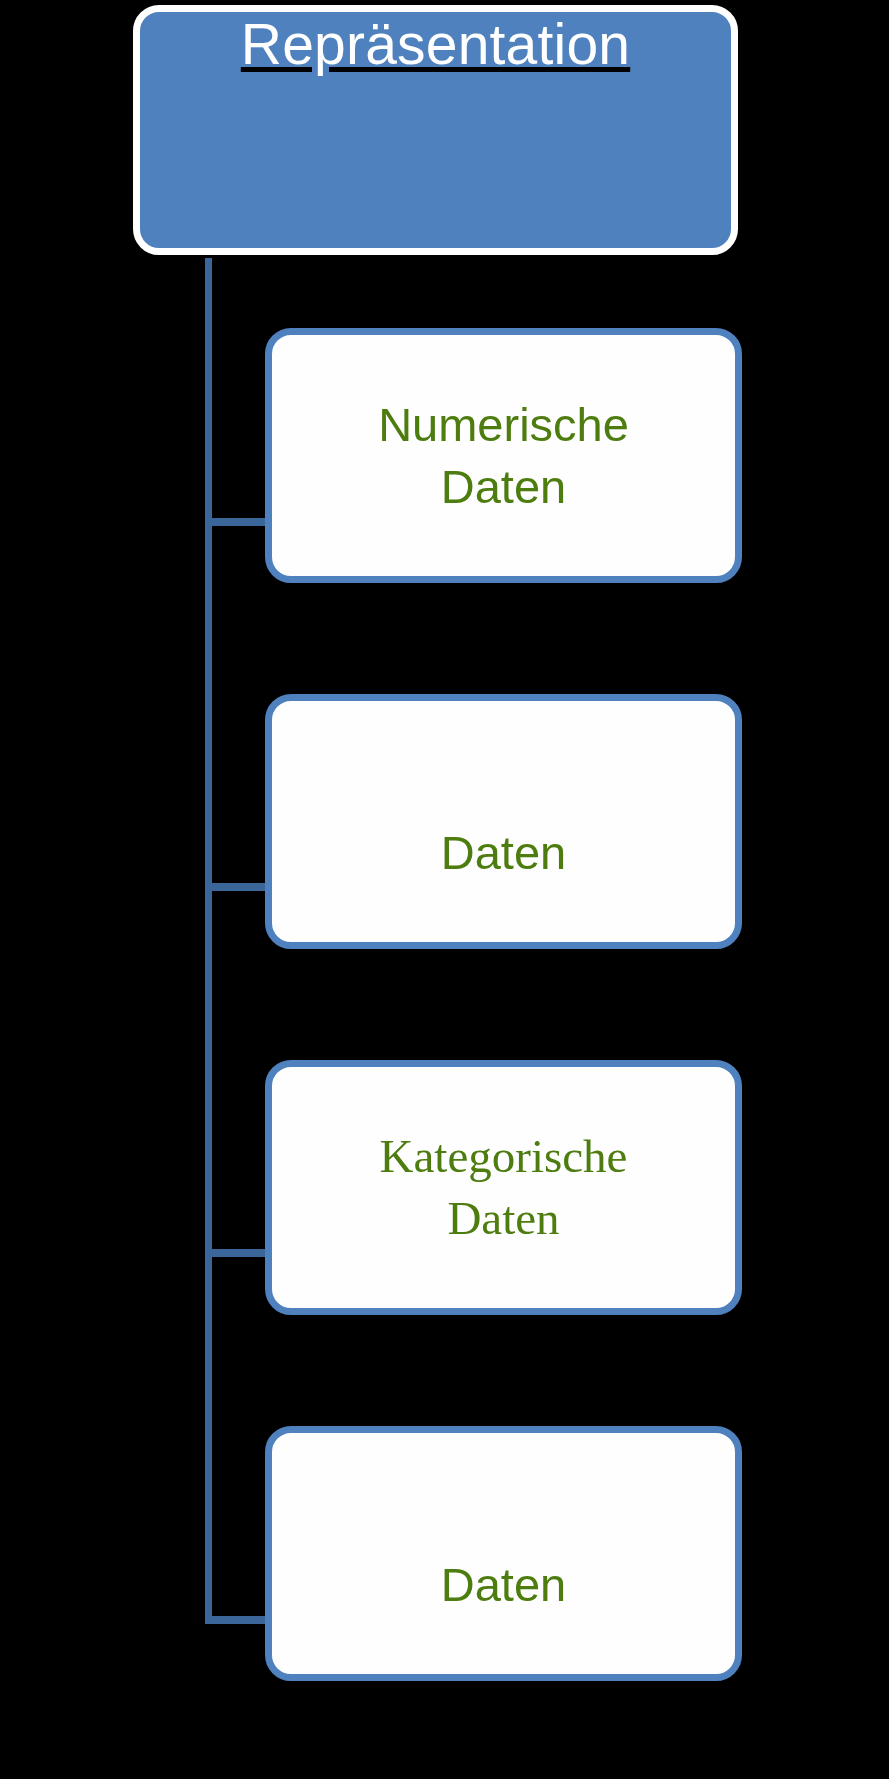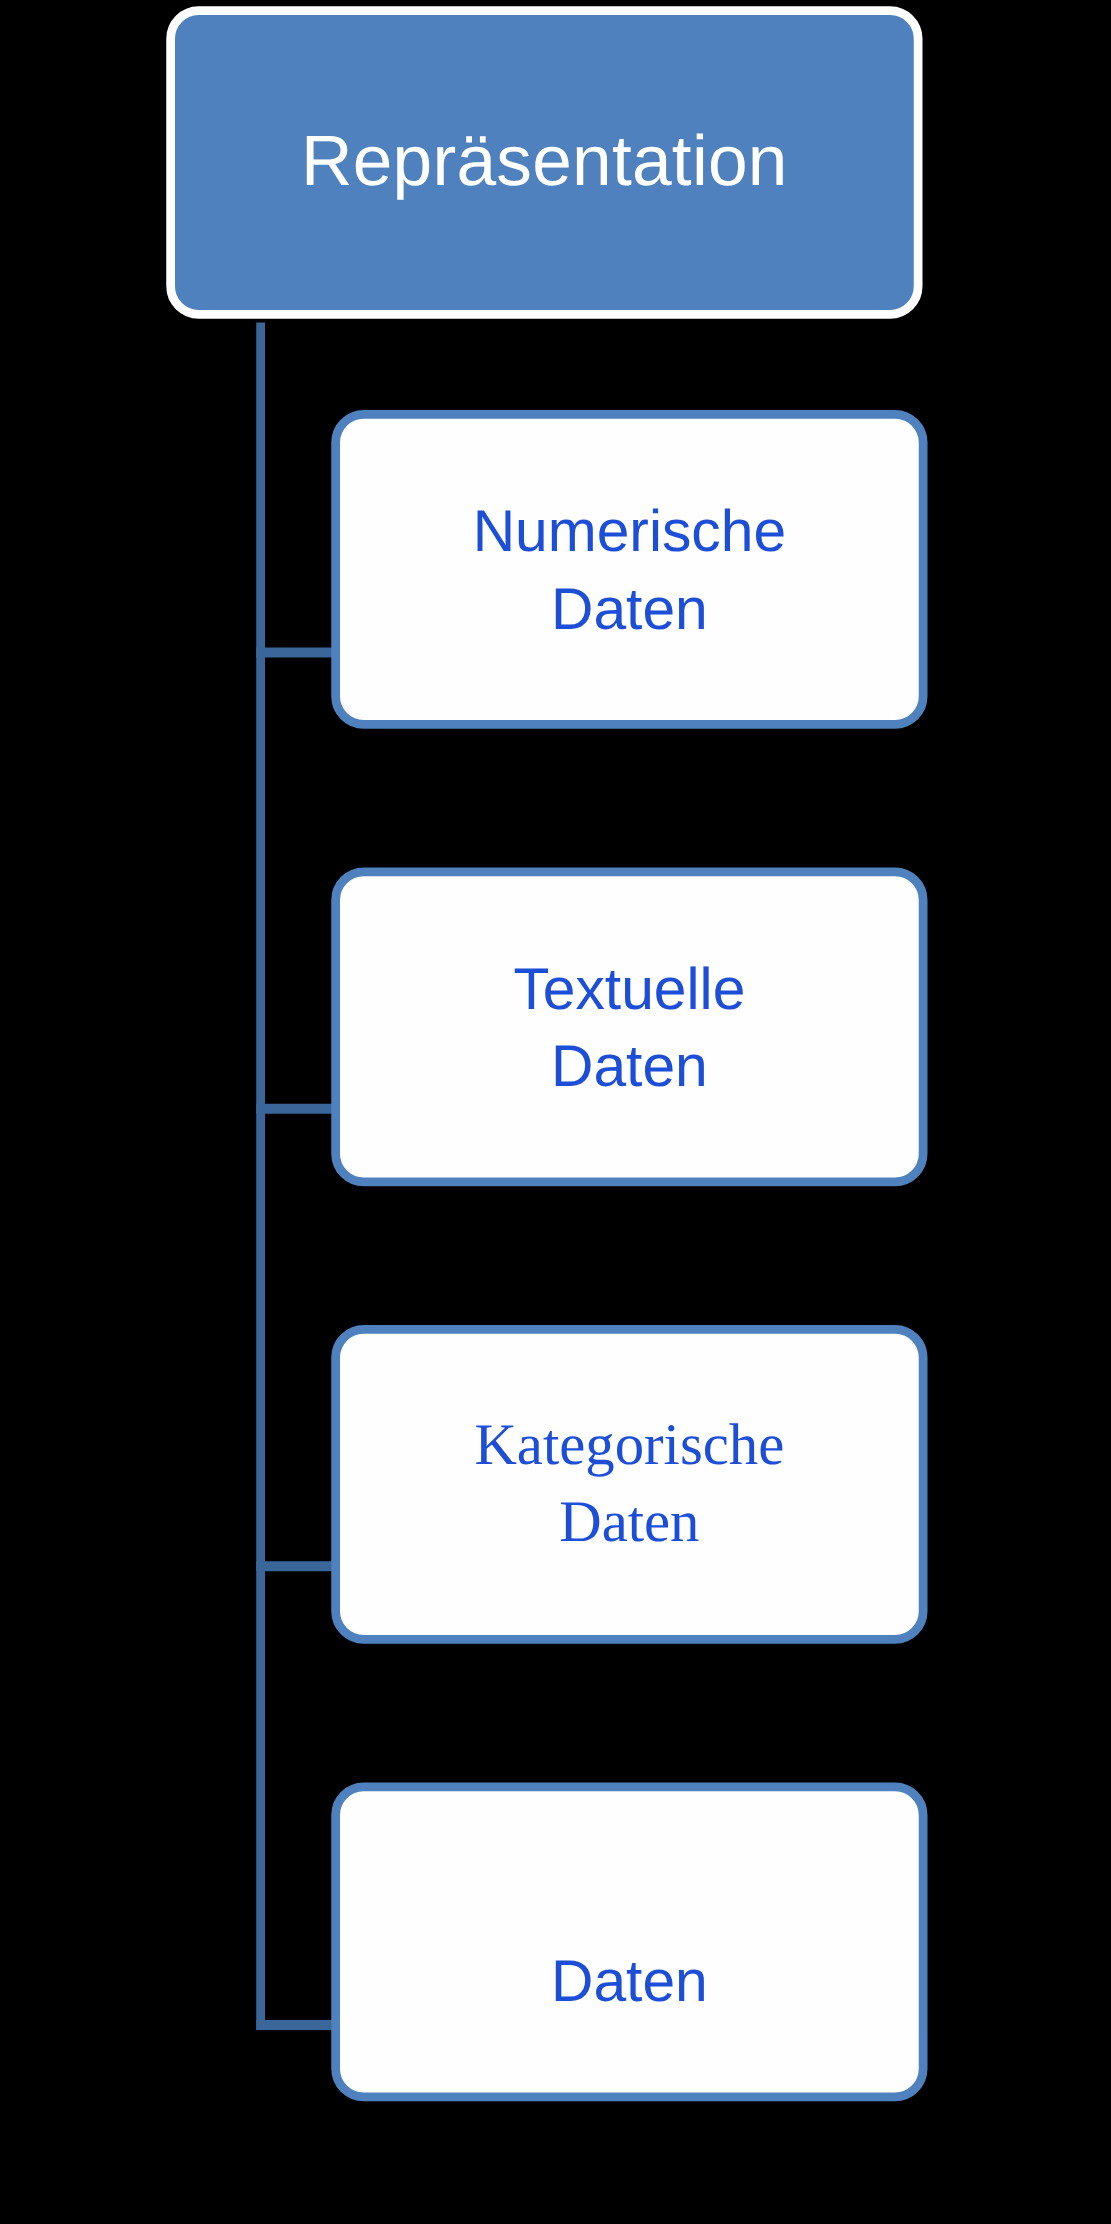--- a/index.html
+++ b/index.html
@@ -33,9 +33,10 @@
     border: 7px solid #FFFFFF;
     border-radius: 26px;
     display: flex;
-    align-items: center;
+    align-items: flex-start;
     justify-content: center;
     text-align: center;
+    text-decoration: underline;
   }
   .root-label {
     color: #FFFFFF;

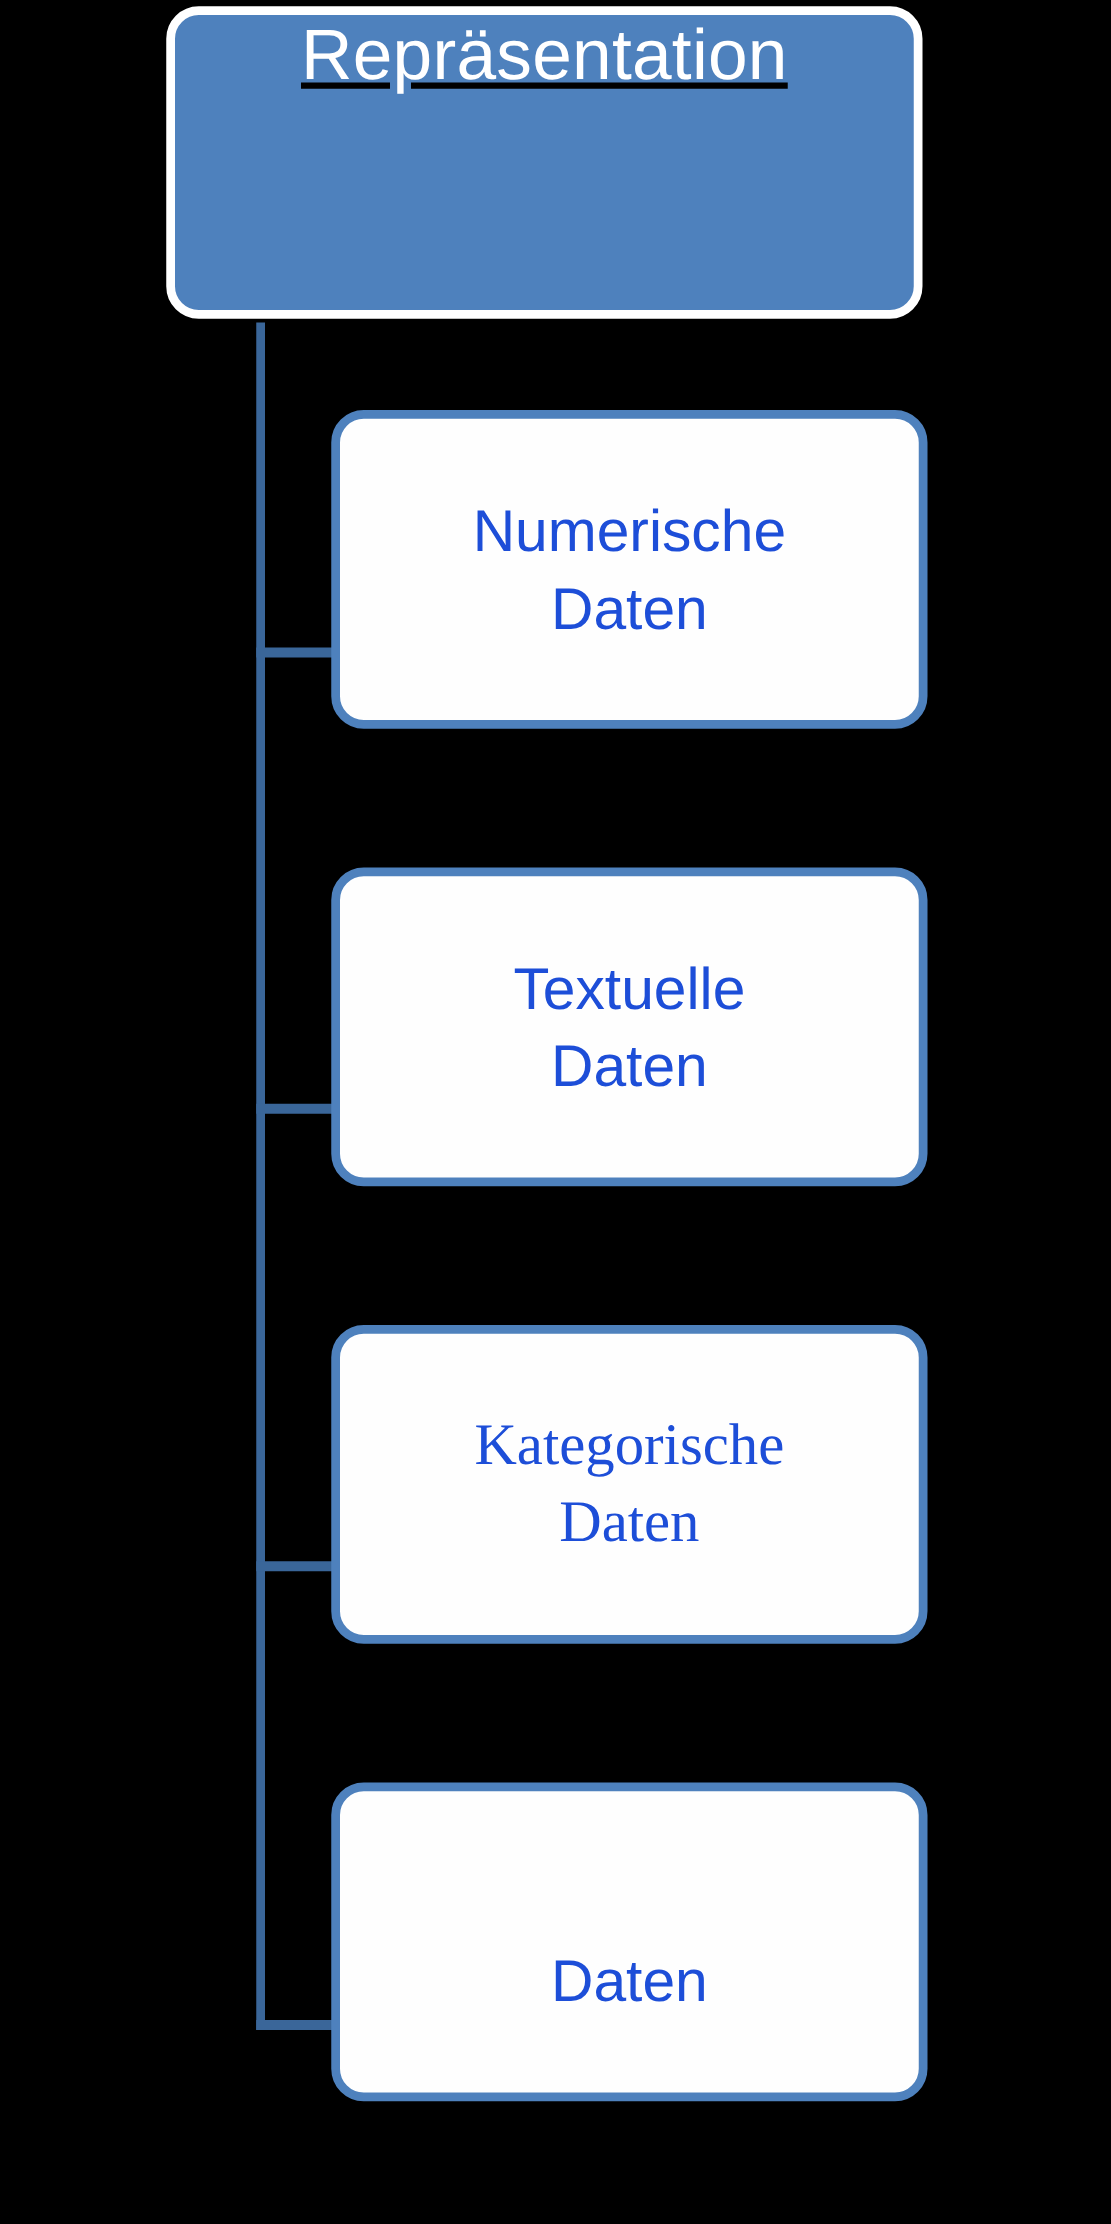--- a/index.html
+++ b/index.html
@@ -78,7 +78,7 @@
     text-align: center;
   }
   .child-label {
-    color: #1d4ed8;
+    color: #4d7c0f;
     font-size: 47px;
     line-height: 1.30;
     font-weight: 400;

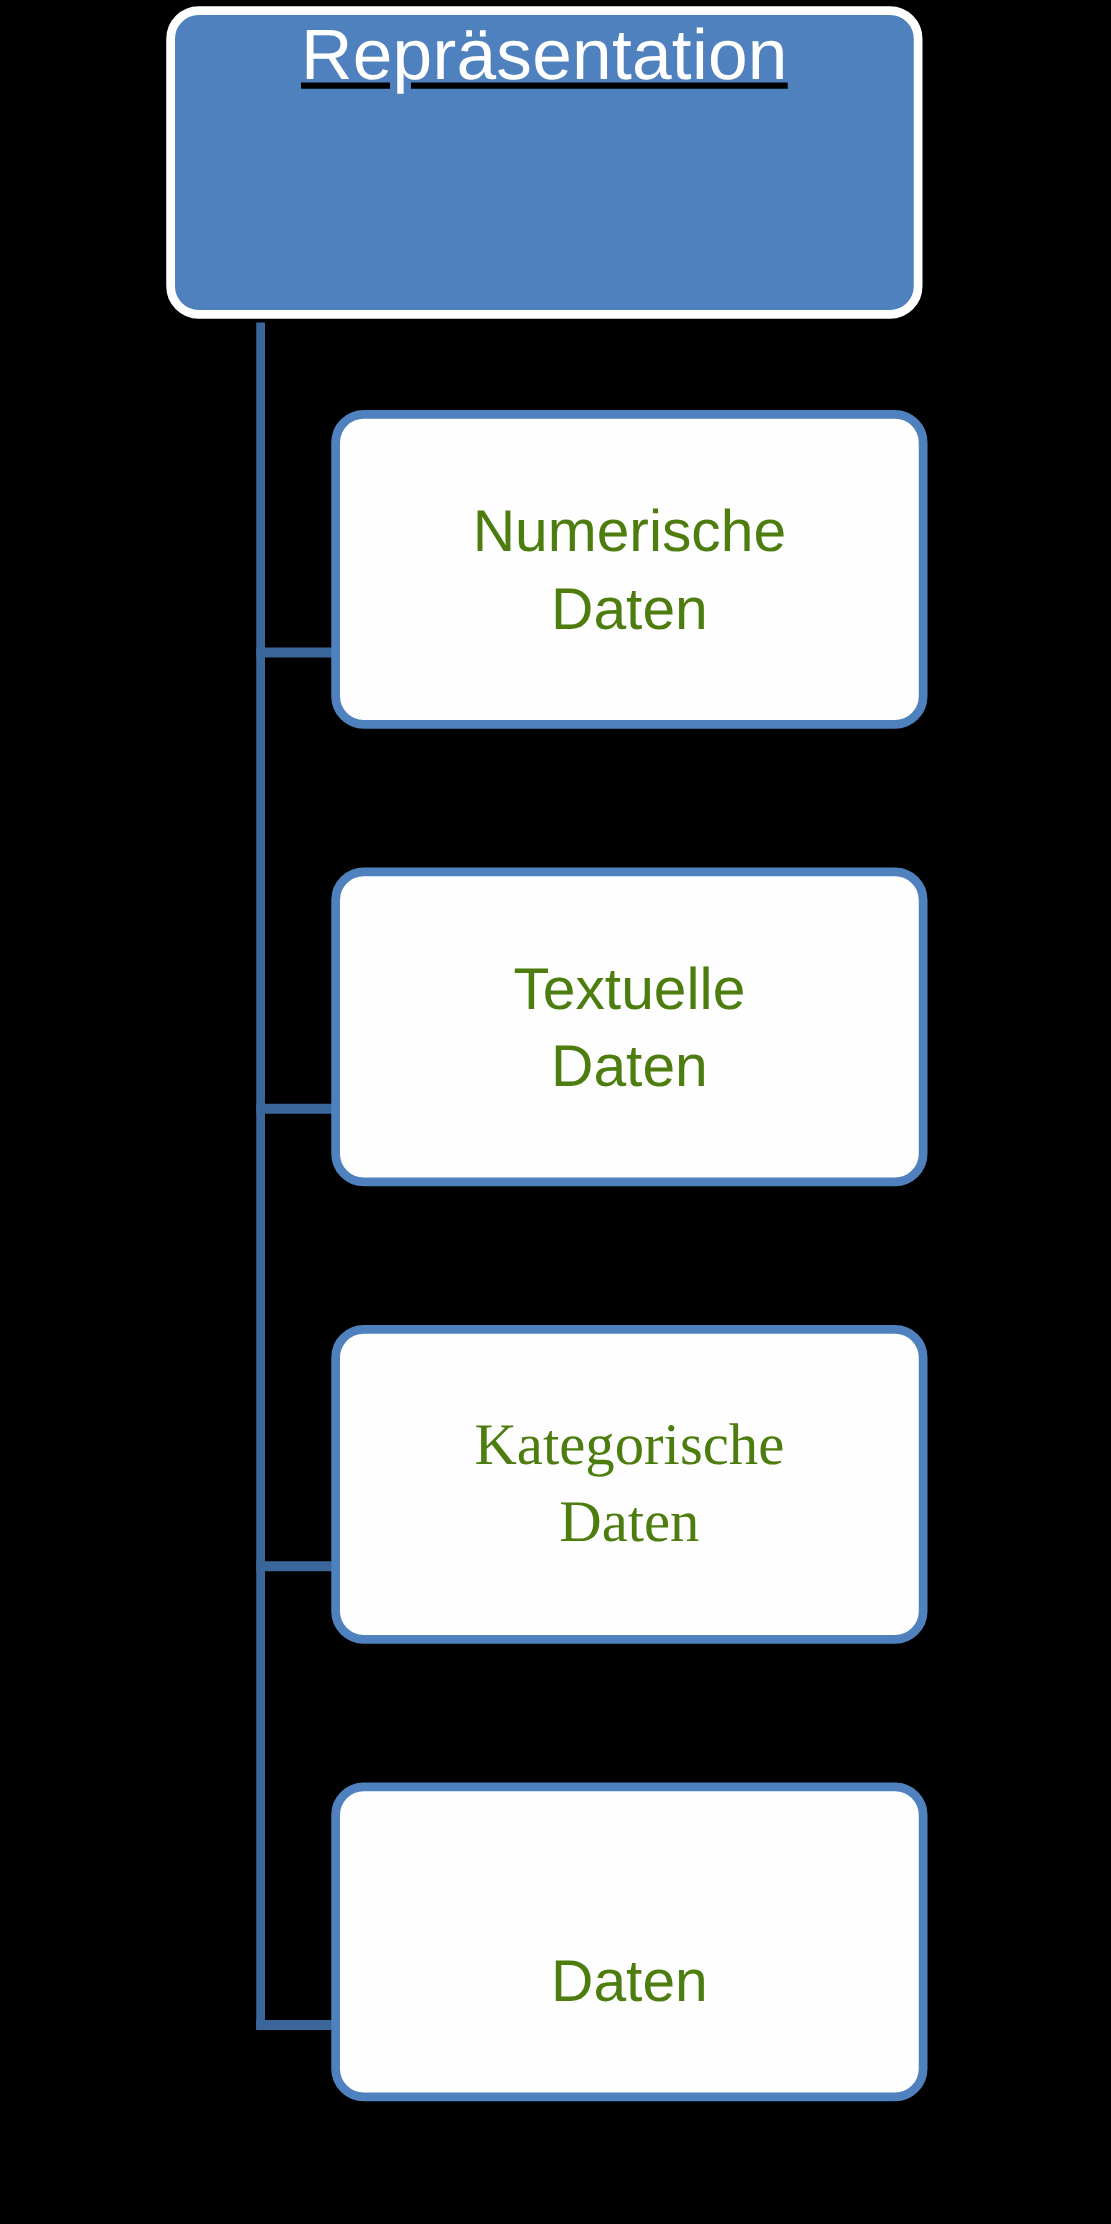--- a/index.html
+++ b/index.html
@@ -110,7 +110,7 @@
 
   <div class="child-node" style="top:694px;height:255px;">
     <span class="child-label">
-      <span>Textuelle</span><br>
+      <br>
       <span>Daten</span>
     </span>
   </div>

